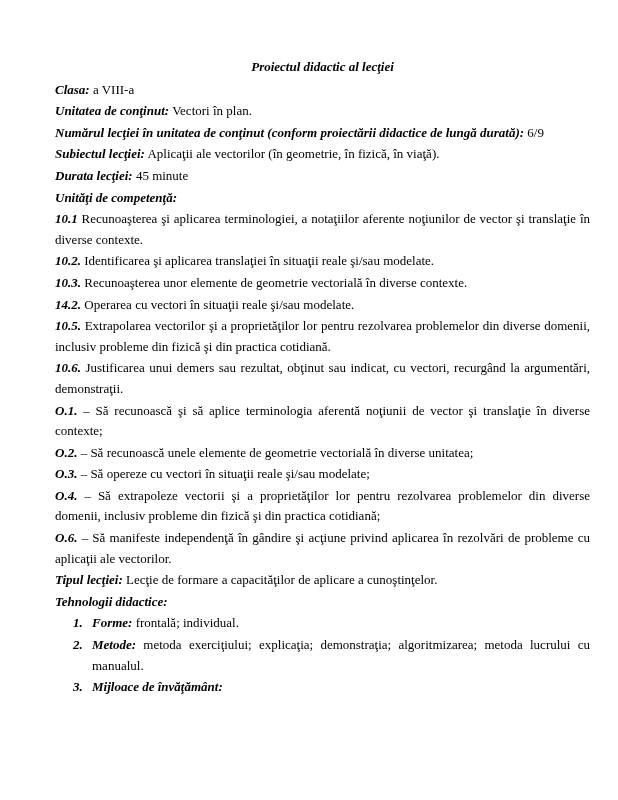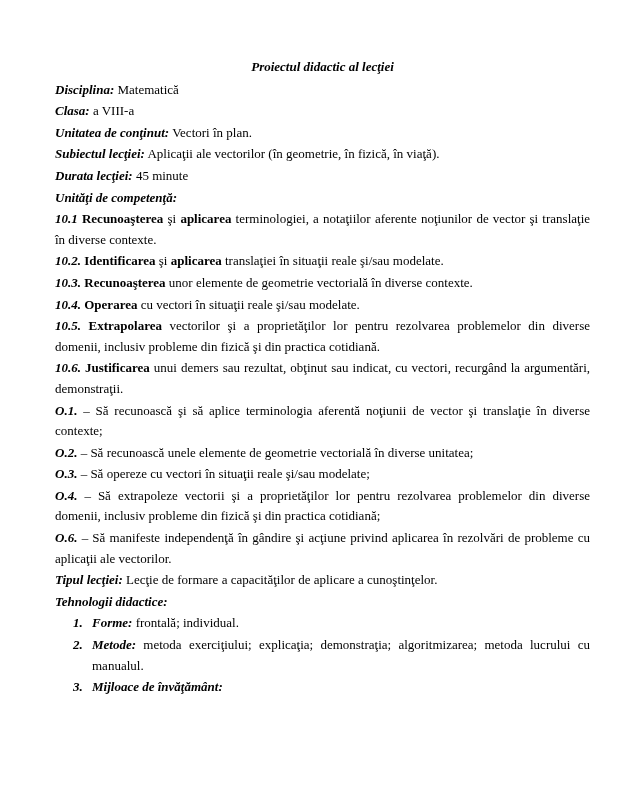--- a/index.html
+++ b/index.html
@@ -52,7 +52,6 @@
 <div class="page">
   <div>
       <p class="doc-par doc-title"><span class="bi">Proiectul didactic al lecţiei</span></p>
-      <p class="doc-par"><span class="bi">Disciplina:</span><span class="n"> Matematică</span></p>
       <p class="doc-par"><span class="bi">Clasa:</span><span class="n"> a VIII-a</span></p>
       <p class="doc-par"><span class="bi">Unitatea de conţinut:</span><span class="n"> Vectori în plan.</span></p>
       <p class="doc-par"><span class="bi">Subiectul lecţiei:</span><span class="n"> Aplicaţii ale vectorilor (în geometrie, în fizică, în viaţă).</span></p>

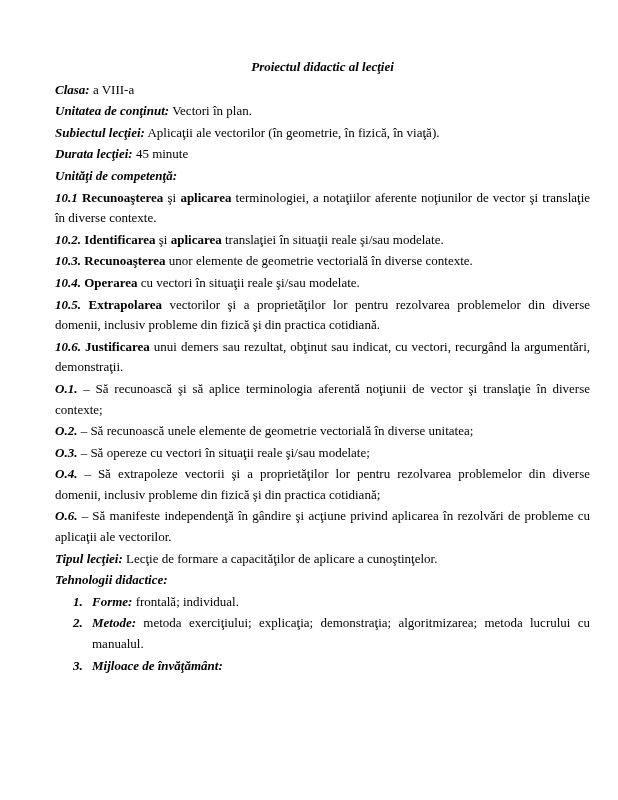--- a/index.html
+++ b/index.html
@@ -54,6 +54,7 @@
       <p class="doc-par doc-title"><span class="bi">Proiectul didactic al lecţiei</span></p>
       <p class="doc-par"><span class="bi">Clasa:</span><span class="n"> a VIII-a</span></p>
       <p class="doc-par"><span class="bi">Unitatea de conţinut:</span><span class="n"> Vectori în plan.</span></p>
+      <p class="doc-par"><span class="bi">Numărul lecţiei în unitatea de conţinut (conform proiectării didactice de lungă durată):</span><span class="n"> 6/9</span></p>
       <p class="doc-par"><span class="bi">Subiectul lecţiei:</span><span class="n"> Aplicaţii ale vectorilor (în geometrie, în fizică, în viaţă).</span></p>
       <p class="doc-par"><span class="bi">Durata lecţiei:</span><span class="n"> 45 minute</span></p>
       <p class="doc-par"><span class="bi">Unităţi de competenţă:</span></p>

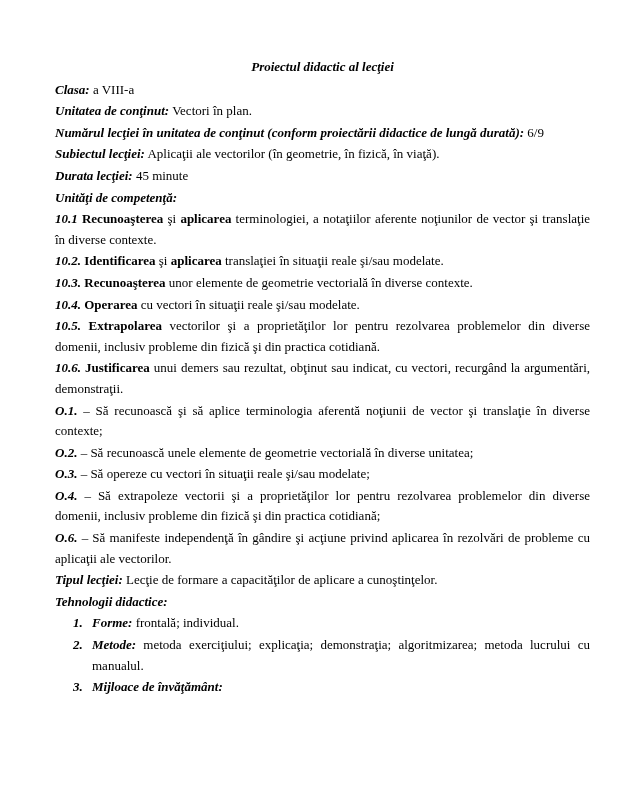--- a/index.html
+++ b/index.html
@@ -29,7 +29,7 @@
     margin-bottom: 2px;
   }
   .bi { font-weight: bold; font-style: italic; }
-  .b  { font-weight: bold; }
+  .b  { font-weight: normal; }
   .n  { }
   .doc-li {
     display: flex;

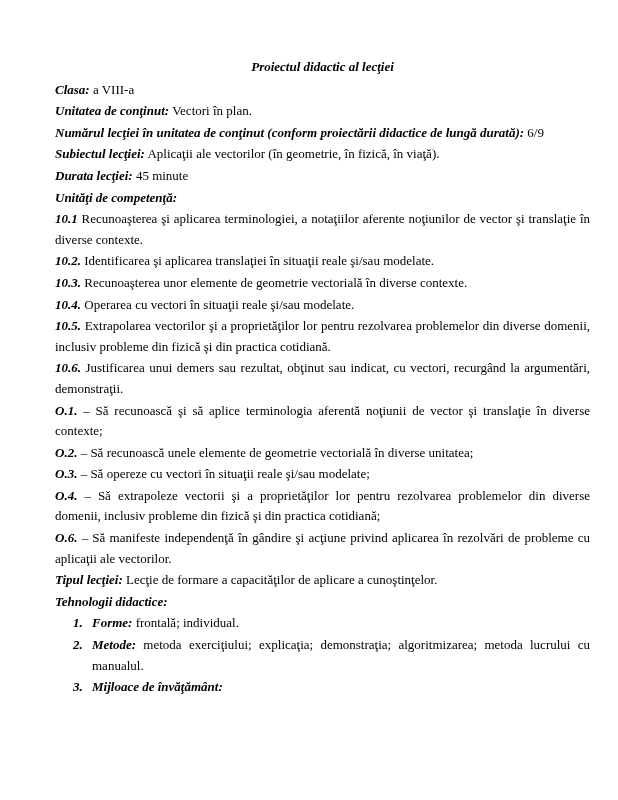--- a/index.html
+++ b/index.html
@@ -61,7 +61,7 @@
       <p class="doc-par"><span class="bi">10.1</span><span class="n"> </span><span class="b">Recunoaşterea</span><span class="n"> şi </span><span class="b">aplicarea</span><span class="n"> terminologiei, a notaţiilor aferente noţiunilor de vector şi translaţie în diverse contexte.</span></p>
       <p class="doc-par"><span class="bi">10.2.</span><span class="n"> </span><span class="b">Identificarea</span><span class="n"> şi </span><span class="b">aplicarea</span><span class="n"> translaţiei în situaţii reale şi/sau modelate.</span></p>
       <p class="doc-par"><span class="bi">10.3.</span><span class="n"> </span><span class="b">Recunoaşterea</span><span class="n"> unor elemente de geometrie vectorială în diverse contexte.</span></p>
-      <p class="doc-par"><span class="bi">10.4.</span><span class="n"> </span><span class="b">Operarea</span><span class="n"> cu vectori în situaţii reale şi/sau modelate.</span></p>
+      <p class="doc-par"><span class="bi">14.2.</span><span class="n"> </span><span class="b">Operarea</span><span class="n"> cu vectori în situaţii reale şi/sau modelate.</span></p>
       <p class="doc-par"><span class="bi">10.5.</span><span class="n"> </span><span class="b">Extrapolarea</span><span class="n"> vectorilor şi a proprietăţilor lor pentru rezolvarea problemelor din diverse domenii, inclusiv probleme din fizică şi din  practica cotidiană.</span></p>
       <p class="doc-par"><span class="bi">10.6.</span><span class="n"> </span><span class="b">Justificarea</span><span class="n"> unui demers sau rezultat, obţinut sau indicat, cu vectori, recurgând la argumentări, demonstraţii.</span></p>
       <p class="doc-par"><span class="bi">O.1.</span><span class="n"> – Să recunoască şi să aplice terminologia aferentă noţiunii de vector şi translaţie în diverse contexte;</span></p>

